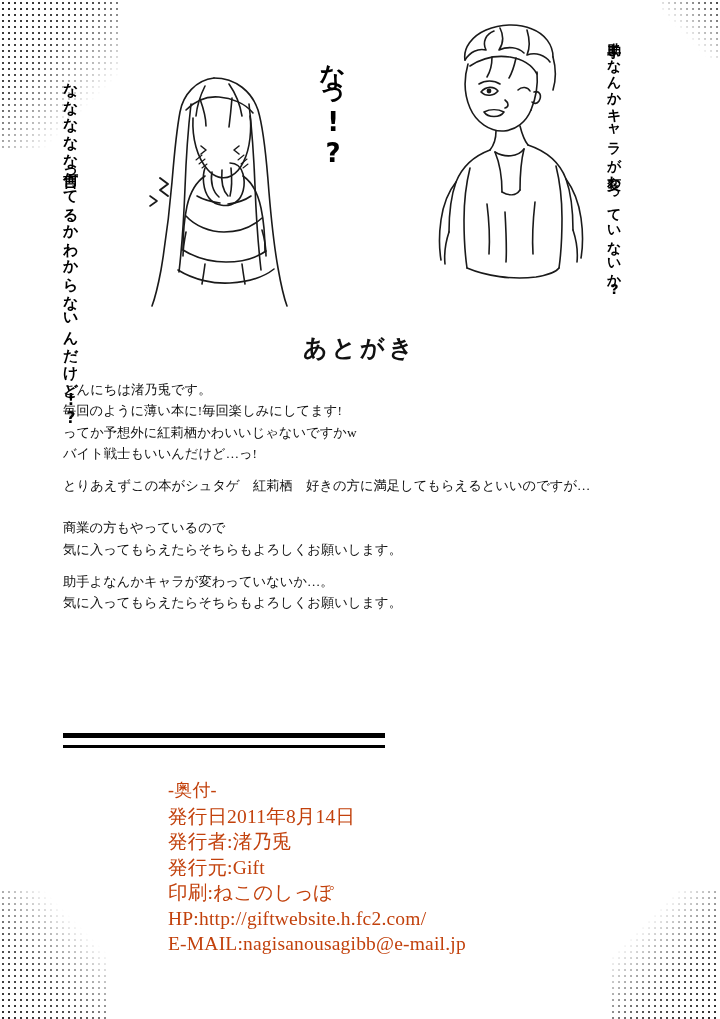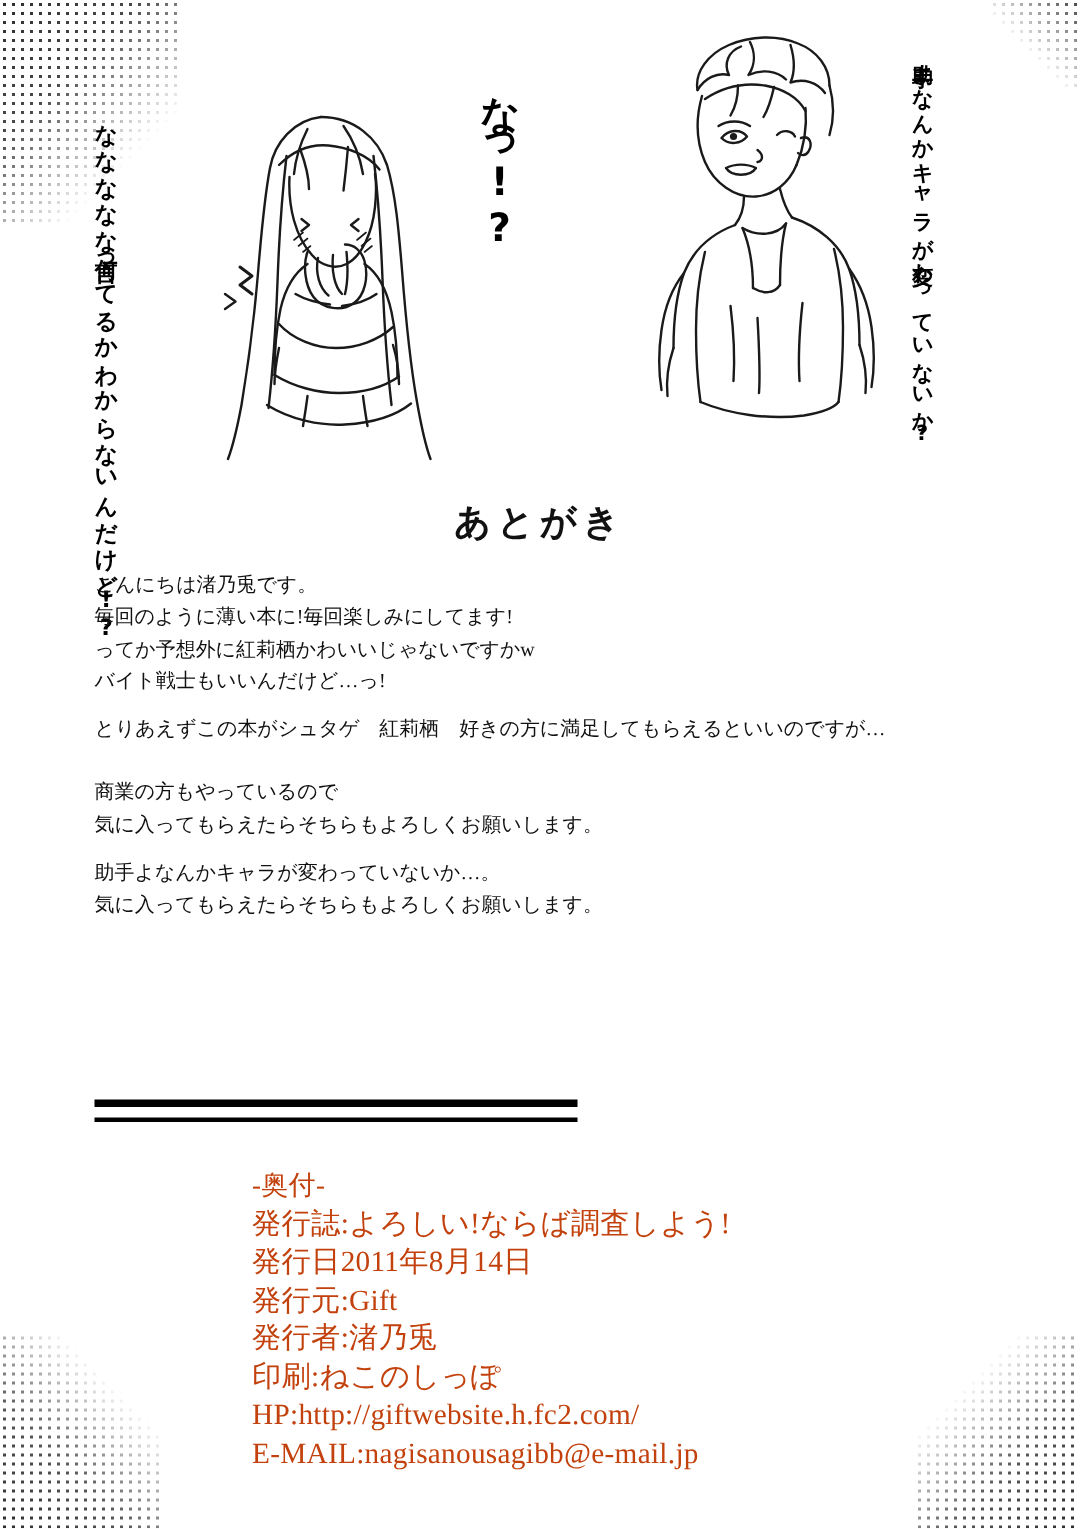--- a/index.html
+++ b/index.html
@@ -286,7 +286,6 @@
 
 <div class="colophon">
   <div class="small-label">-奥付-</div>
-  <div>発行誌:よろしい!ならば調査しよう!</div>
   <div>発行日2011年8月14日</div>
   <div>発行元:Gift</div>
   <div>発行者:渚乃兎</div>

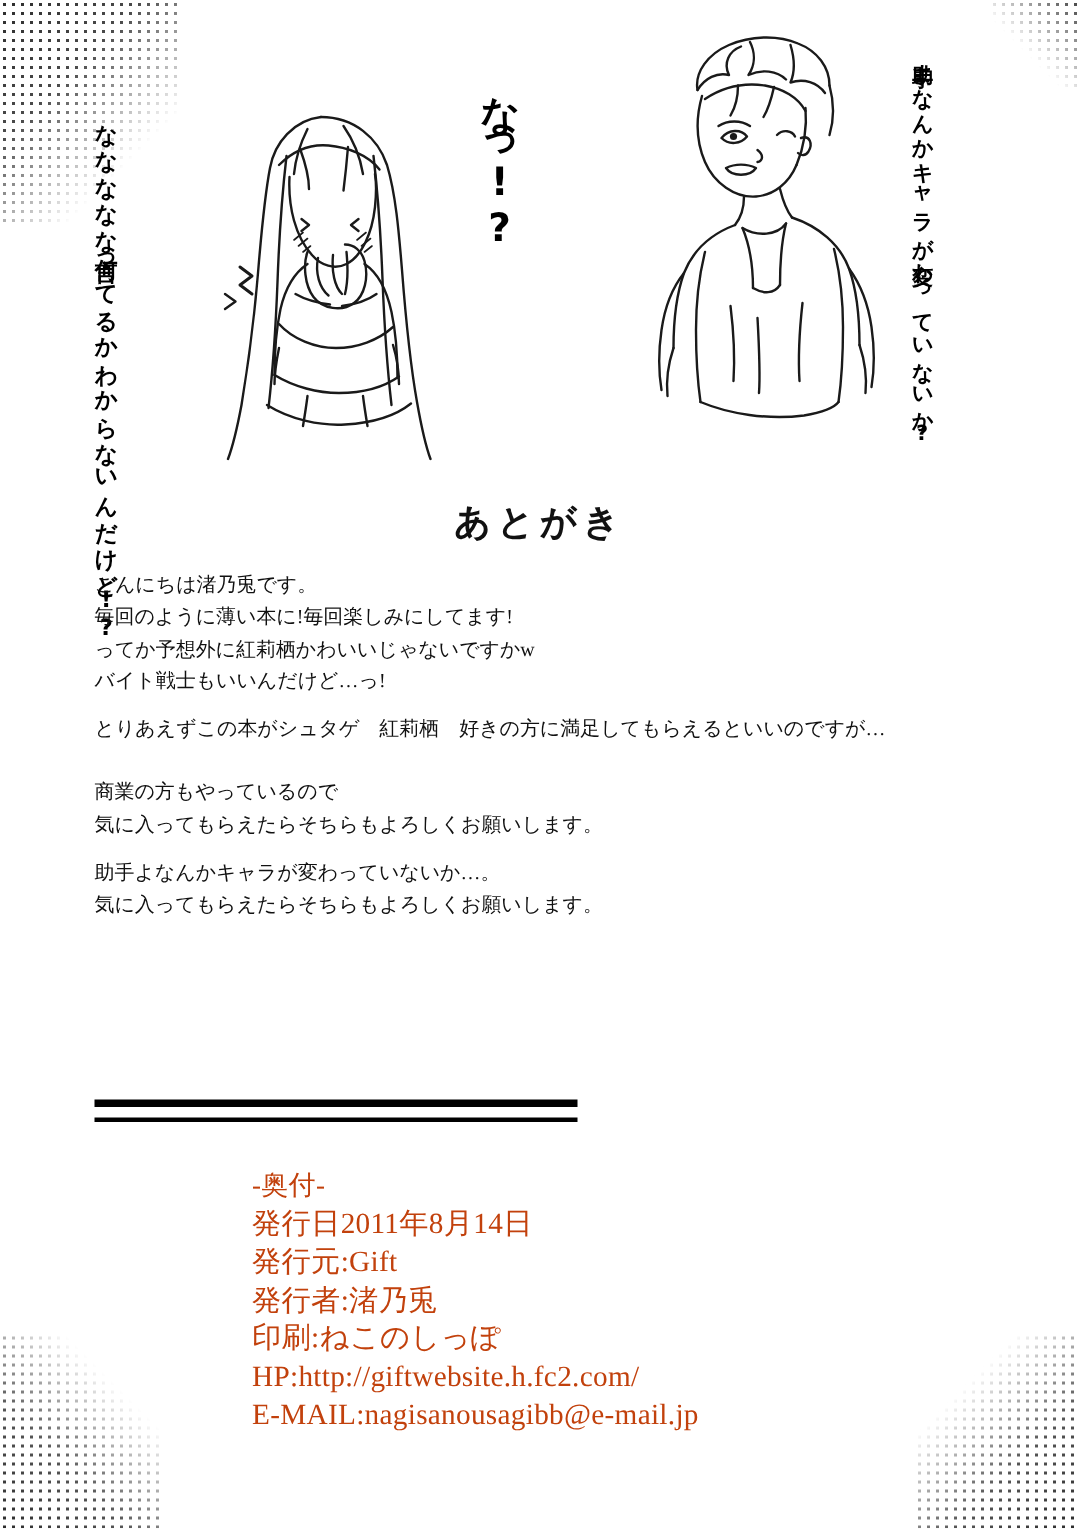--- a/index.html
+++ b/index.html
@@ -287,8 +287,8 @@
 <div class="colophon">
   <div class="small-label">-奥付-</div>
   <div>発行日2011年8月14日</div>
+  <div>発行者:渚乃兎</div>
   <div>発行元:Gift</div>
-  <div>発行者:渚乃兎</div>
   <div>印刷:ねこのしっぽ</div>
   <div>HP:http://giftwebsite.h.fc2.com/</div>
   <div>E-MAIL:nagisanousagibb@e-mail.jp</div>

